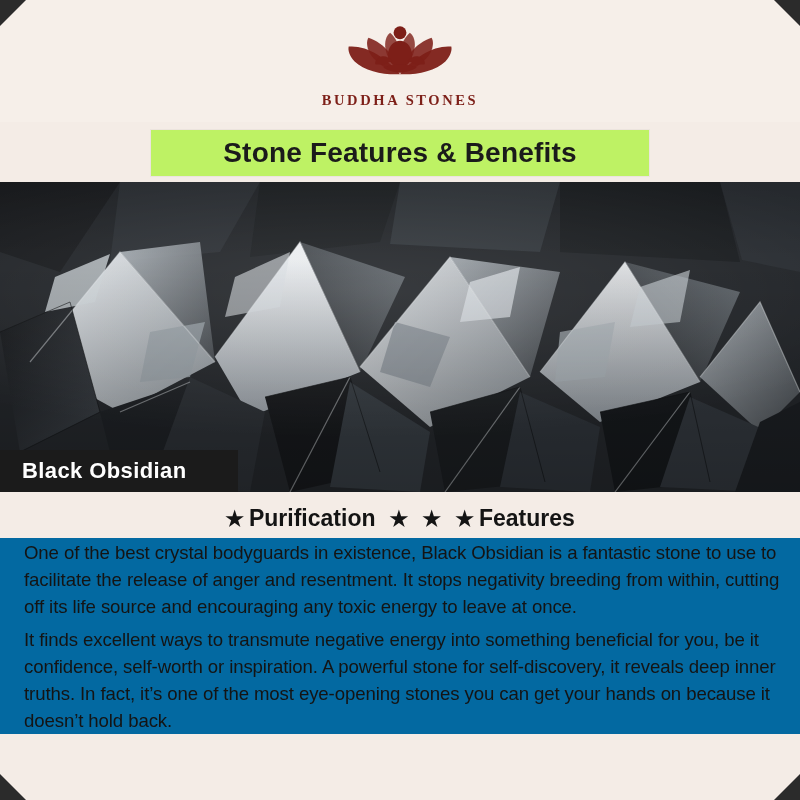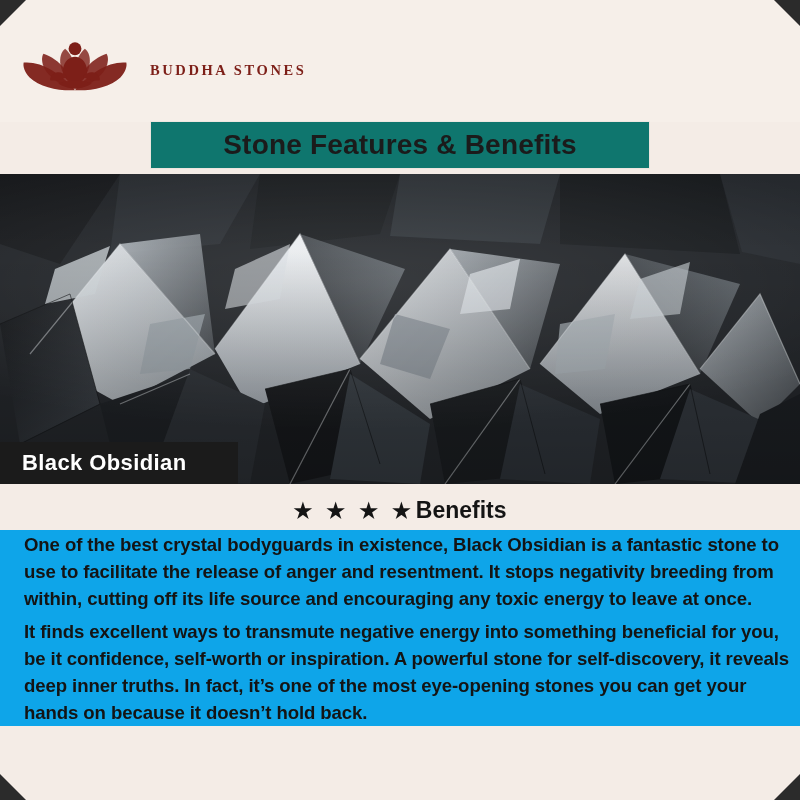--- a/index.html
+++ b/index.html
@@ -56,6 +56,7 @@
     position: relative;
     height: 122px;
     display: flex;
+    flex-direction: column;
     align-items: center;
     justify-content: flex-start;
     padding-top: 16px;

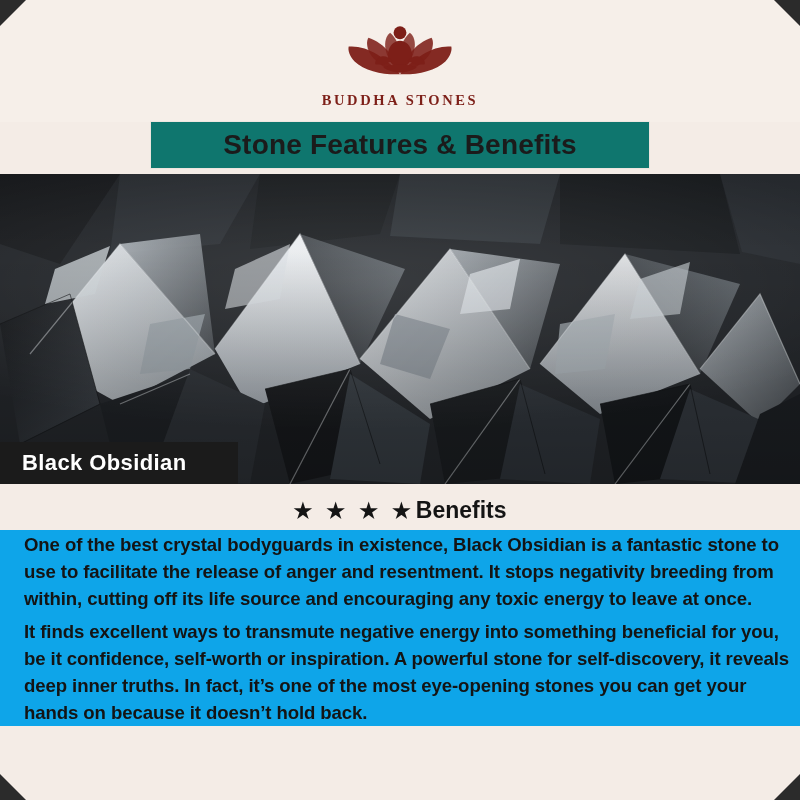--- a/index.html
+++ b/index.html
@@ -80,10 +80,10 @@
   
   .title-banner {
     position: relative;
-    margin: 0 auto 0 auto;
+    margin: 8px auto 0 auto;
     width: 498px;
     height: 46px;
-    background: #0f766e;
+    background: #bef264;
     display: flex;
     align-items: center;
     justify-content: center;

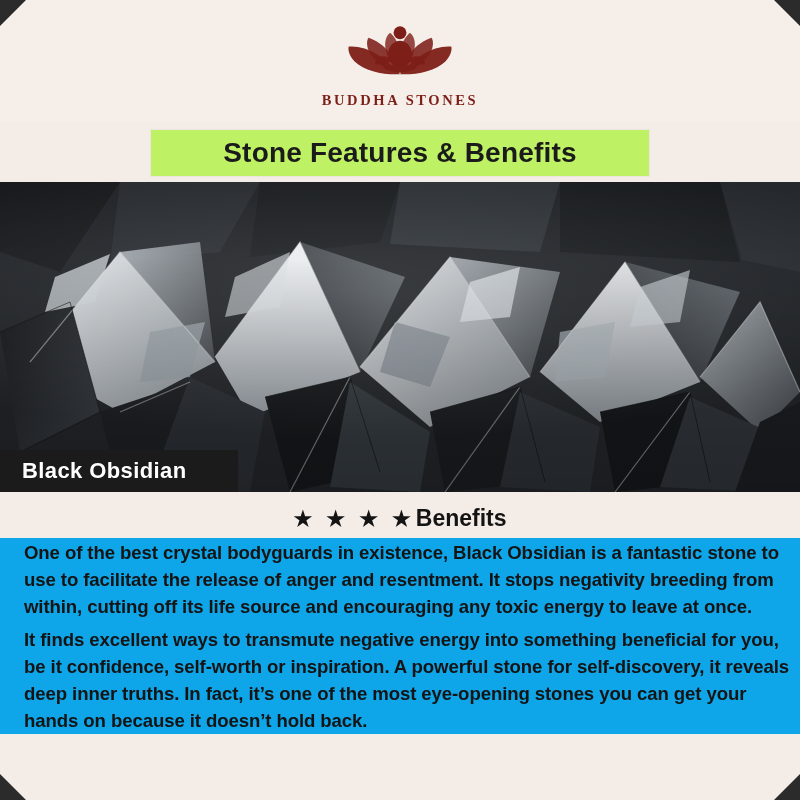--- a/index.html
+++ b/index.html
@@ -316,6 +316,7 @@
   <div class="benefits">
     <div class="benefit">
       <span class="star">★</span>
+      <span>Purification</span>
     </div>
     <div class="benefit">
       <span class="star">★</span>

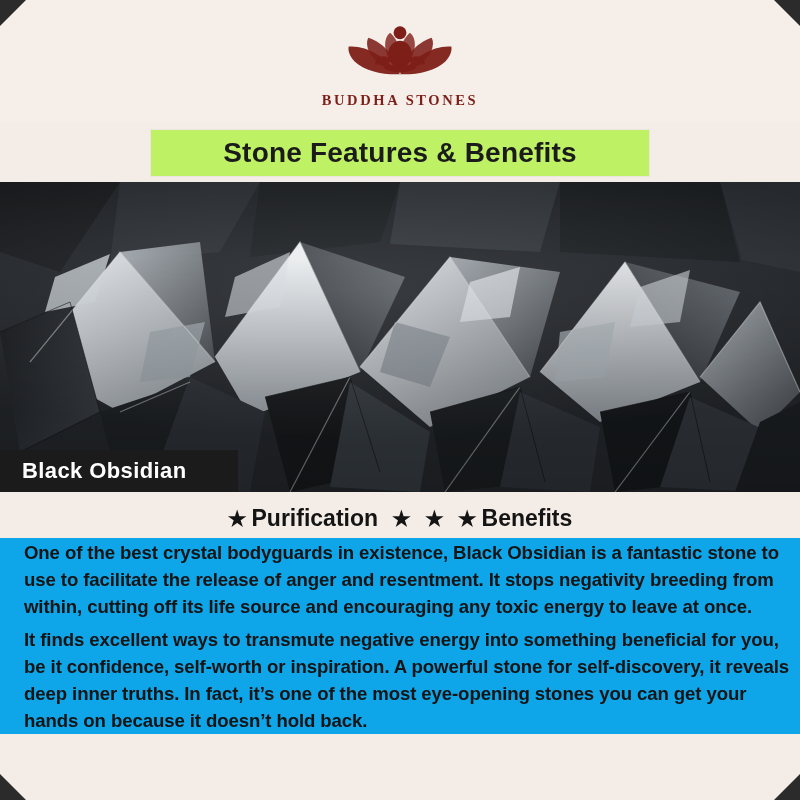--- a/index.html
+++ b/index.html
@@ -326,7 +326,7 @@
     </div>
     <div class="benefit">
       <span class="star">★</span>
-      <span>Benefits</span>
+      <span>Features</span>
     </div>
   </div>
 

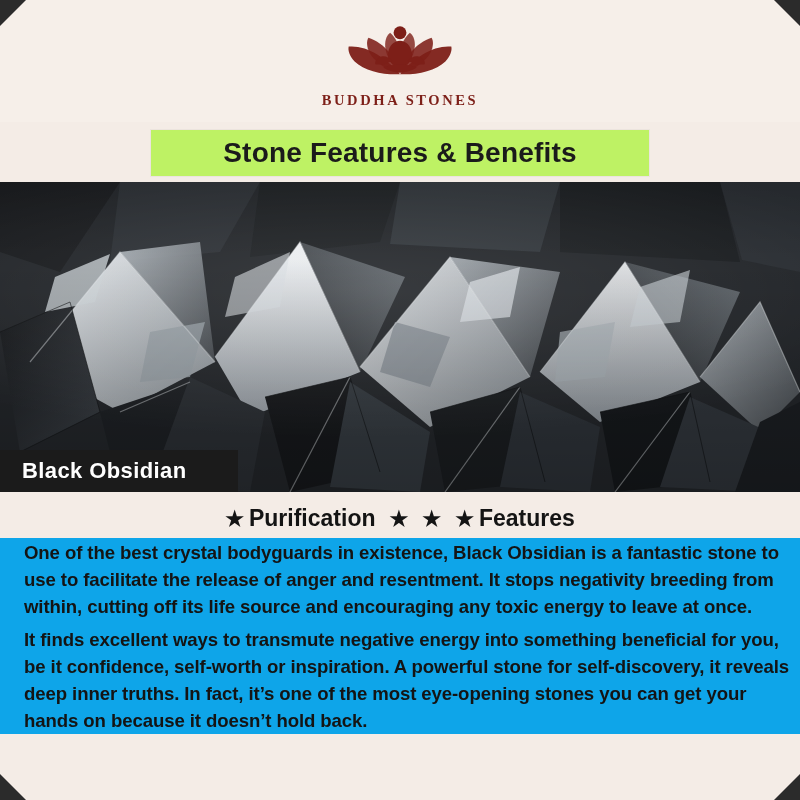--- a/index.html
+++ b/index.html
@@ -174,8 +174,7 @@
   .copy {
     padding: 2px 8px 0 24px;
     box-sizing: border-box;
-    background: #0ea5e9;
-    font-weight: bold;
+    background: #0369a1;
   }
   .copy p {
     margin: 0;

